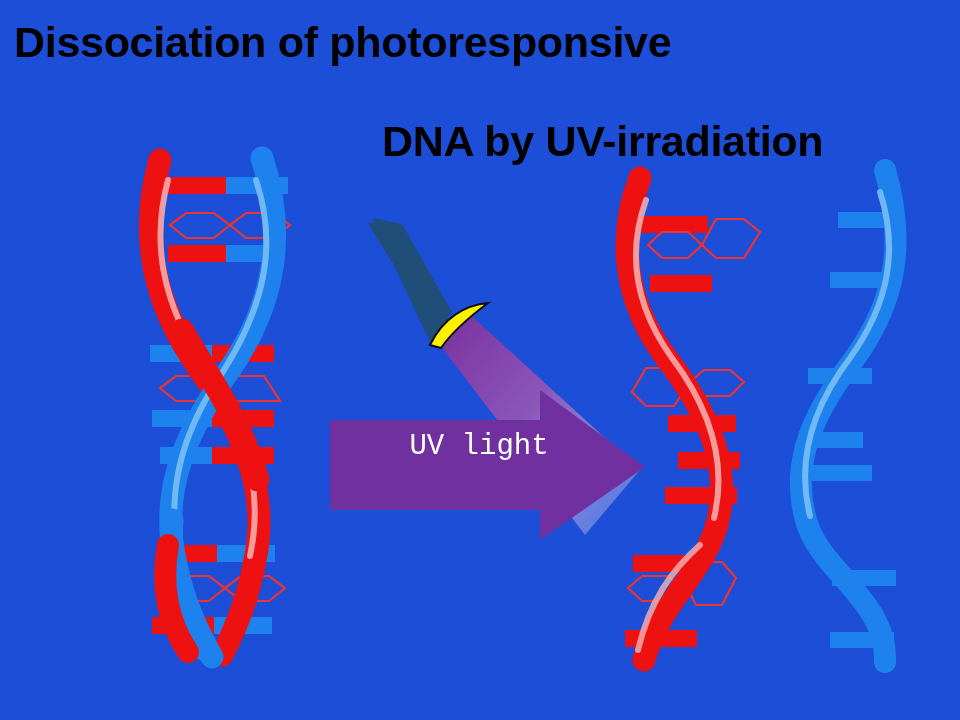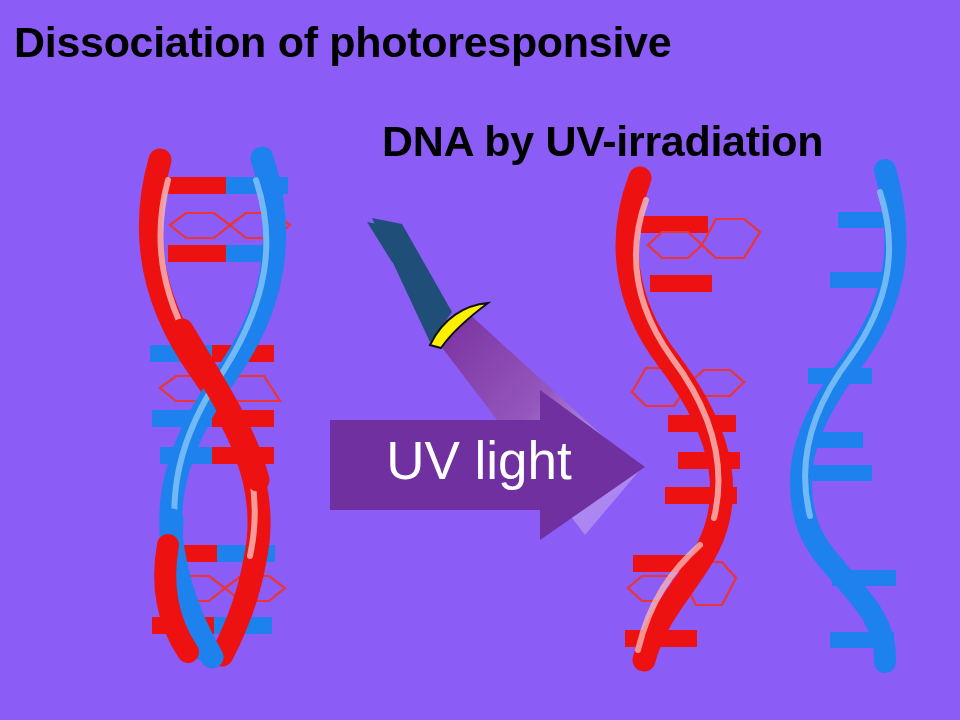--- a/index.html
+++ b/index.html
@@ -14,7 +14,7 @@
     position: relative;
     width: 960px;
     height: 720px;
-    background: #8b5cf6;
+    background: #1d4ed8;
     overflow: hidden;
   }
   .title-block {

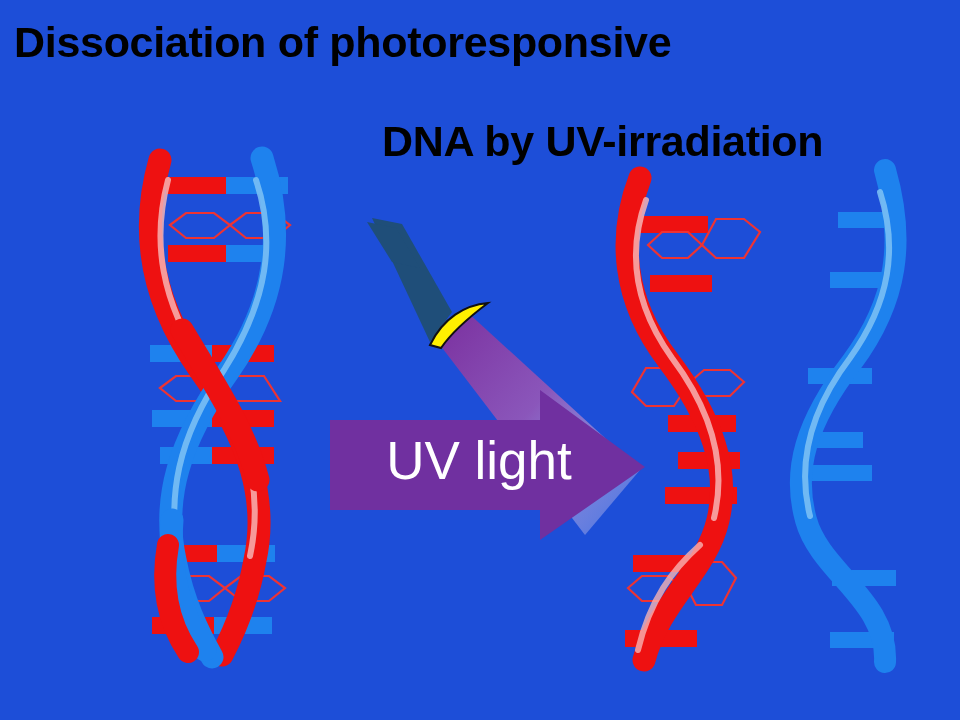--- a/index.html
+++ b/index.html
@@ -49,8 +49,8 @@
     top: 430px;
     width: 210px;
     text-align: center;
-    font-family: Liberation Sans, sans-serif;
-    font-size: 53px;
+    font-family: Liberation Mono, monospace;
+    font-size: 29px;
     color: #ffffff;
     white-space: nowrap;
     pointer-events: none;

